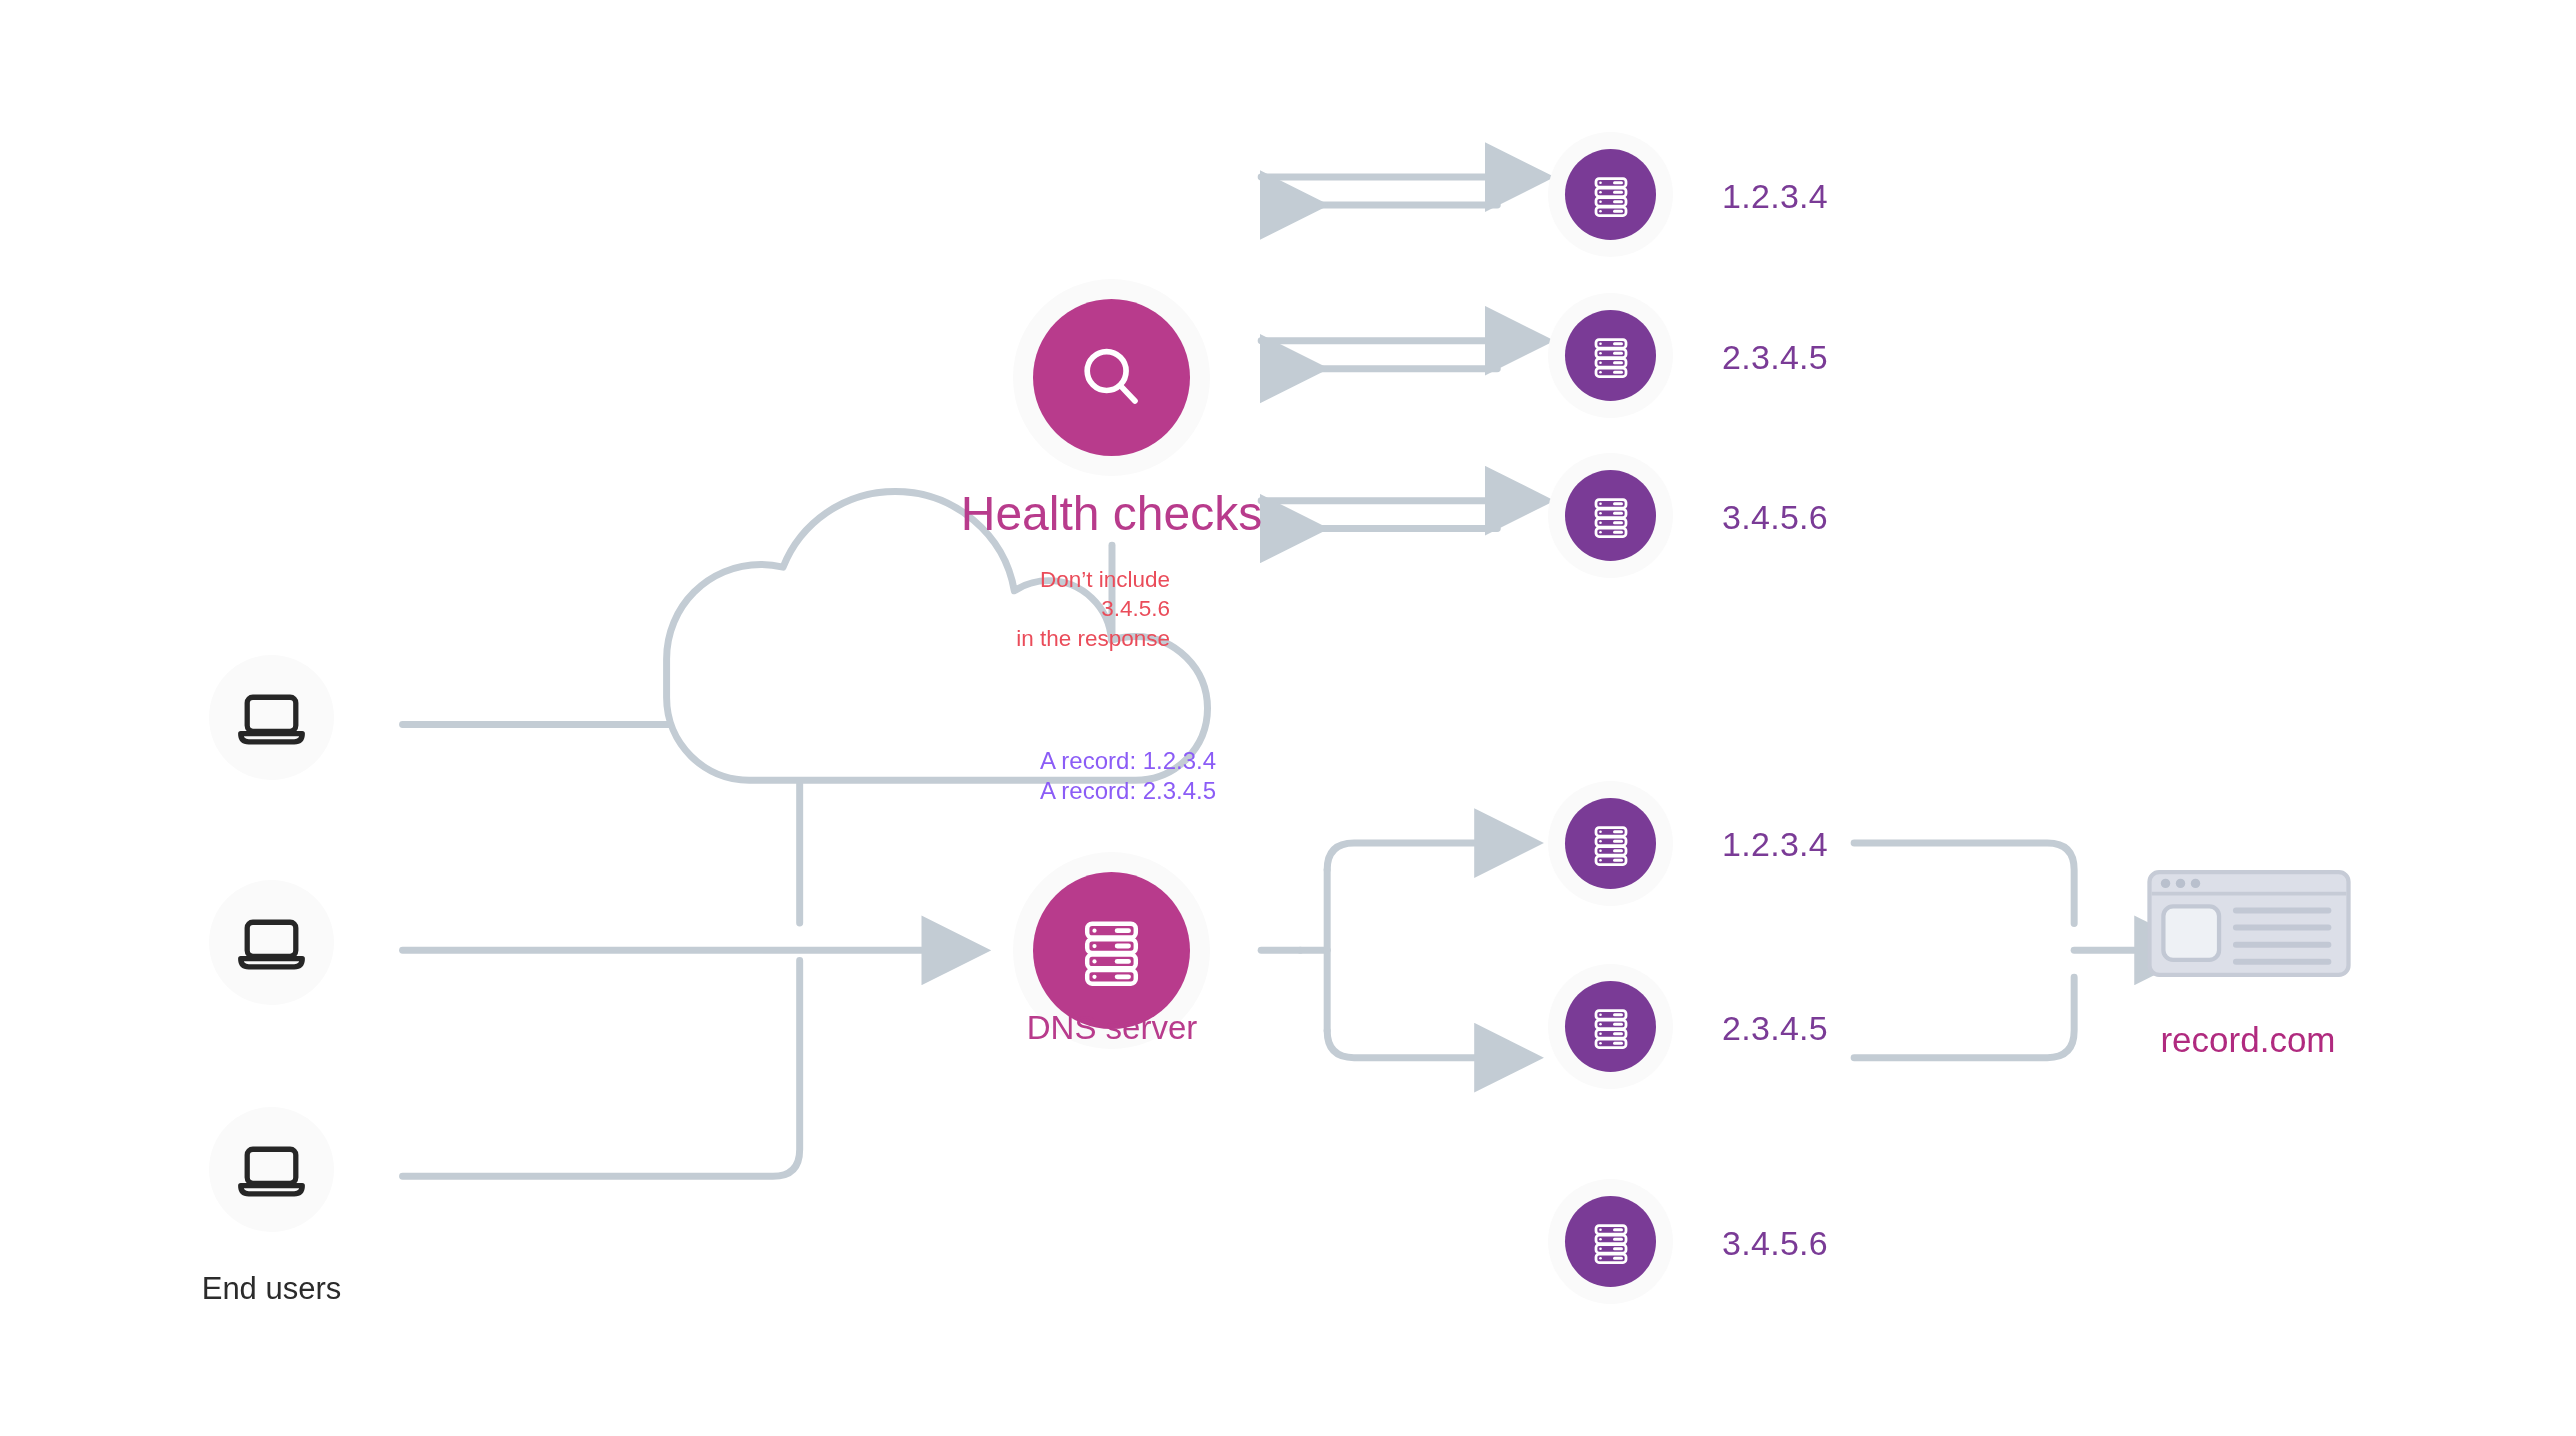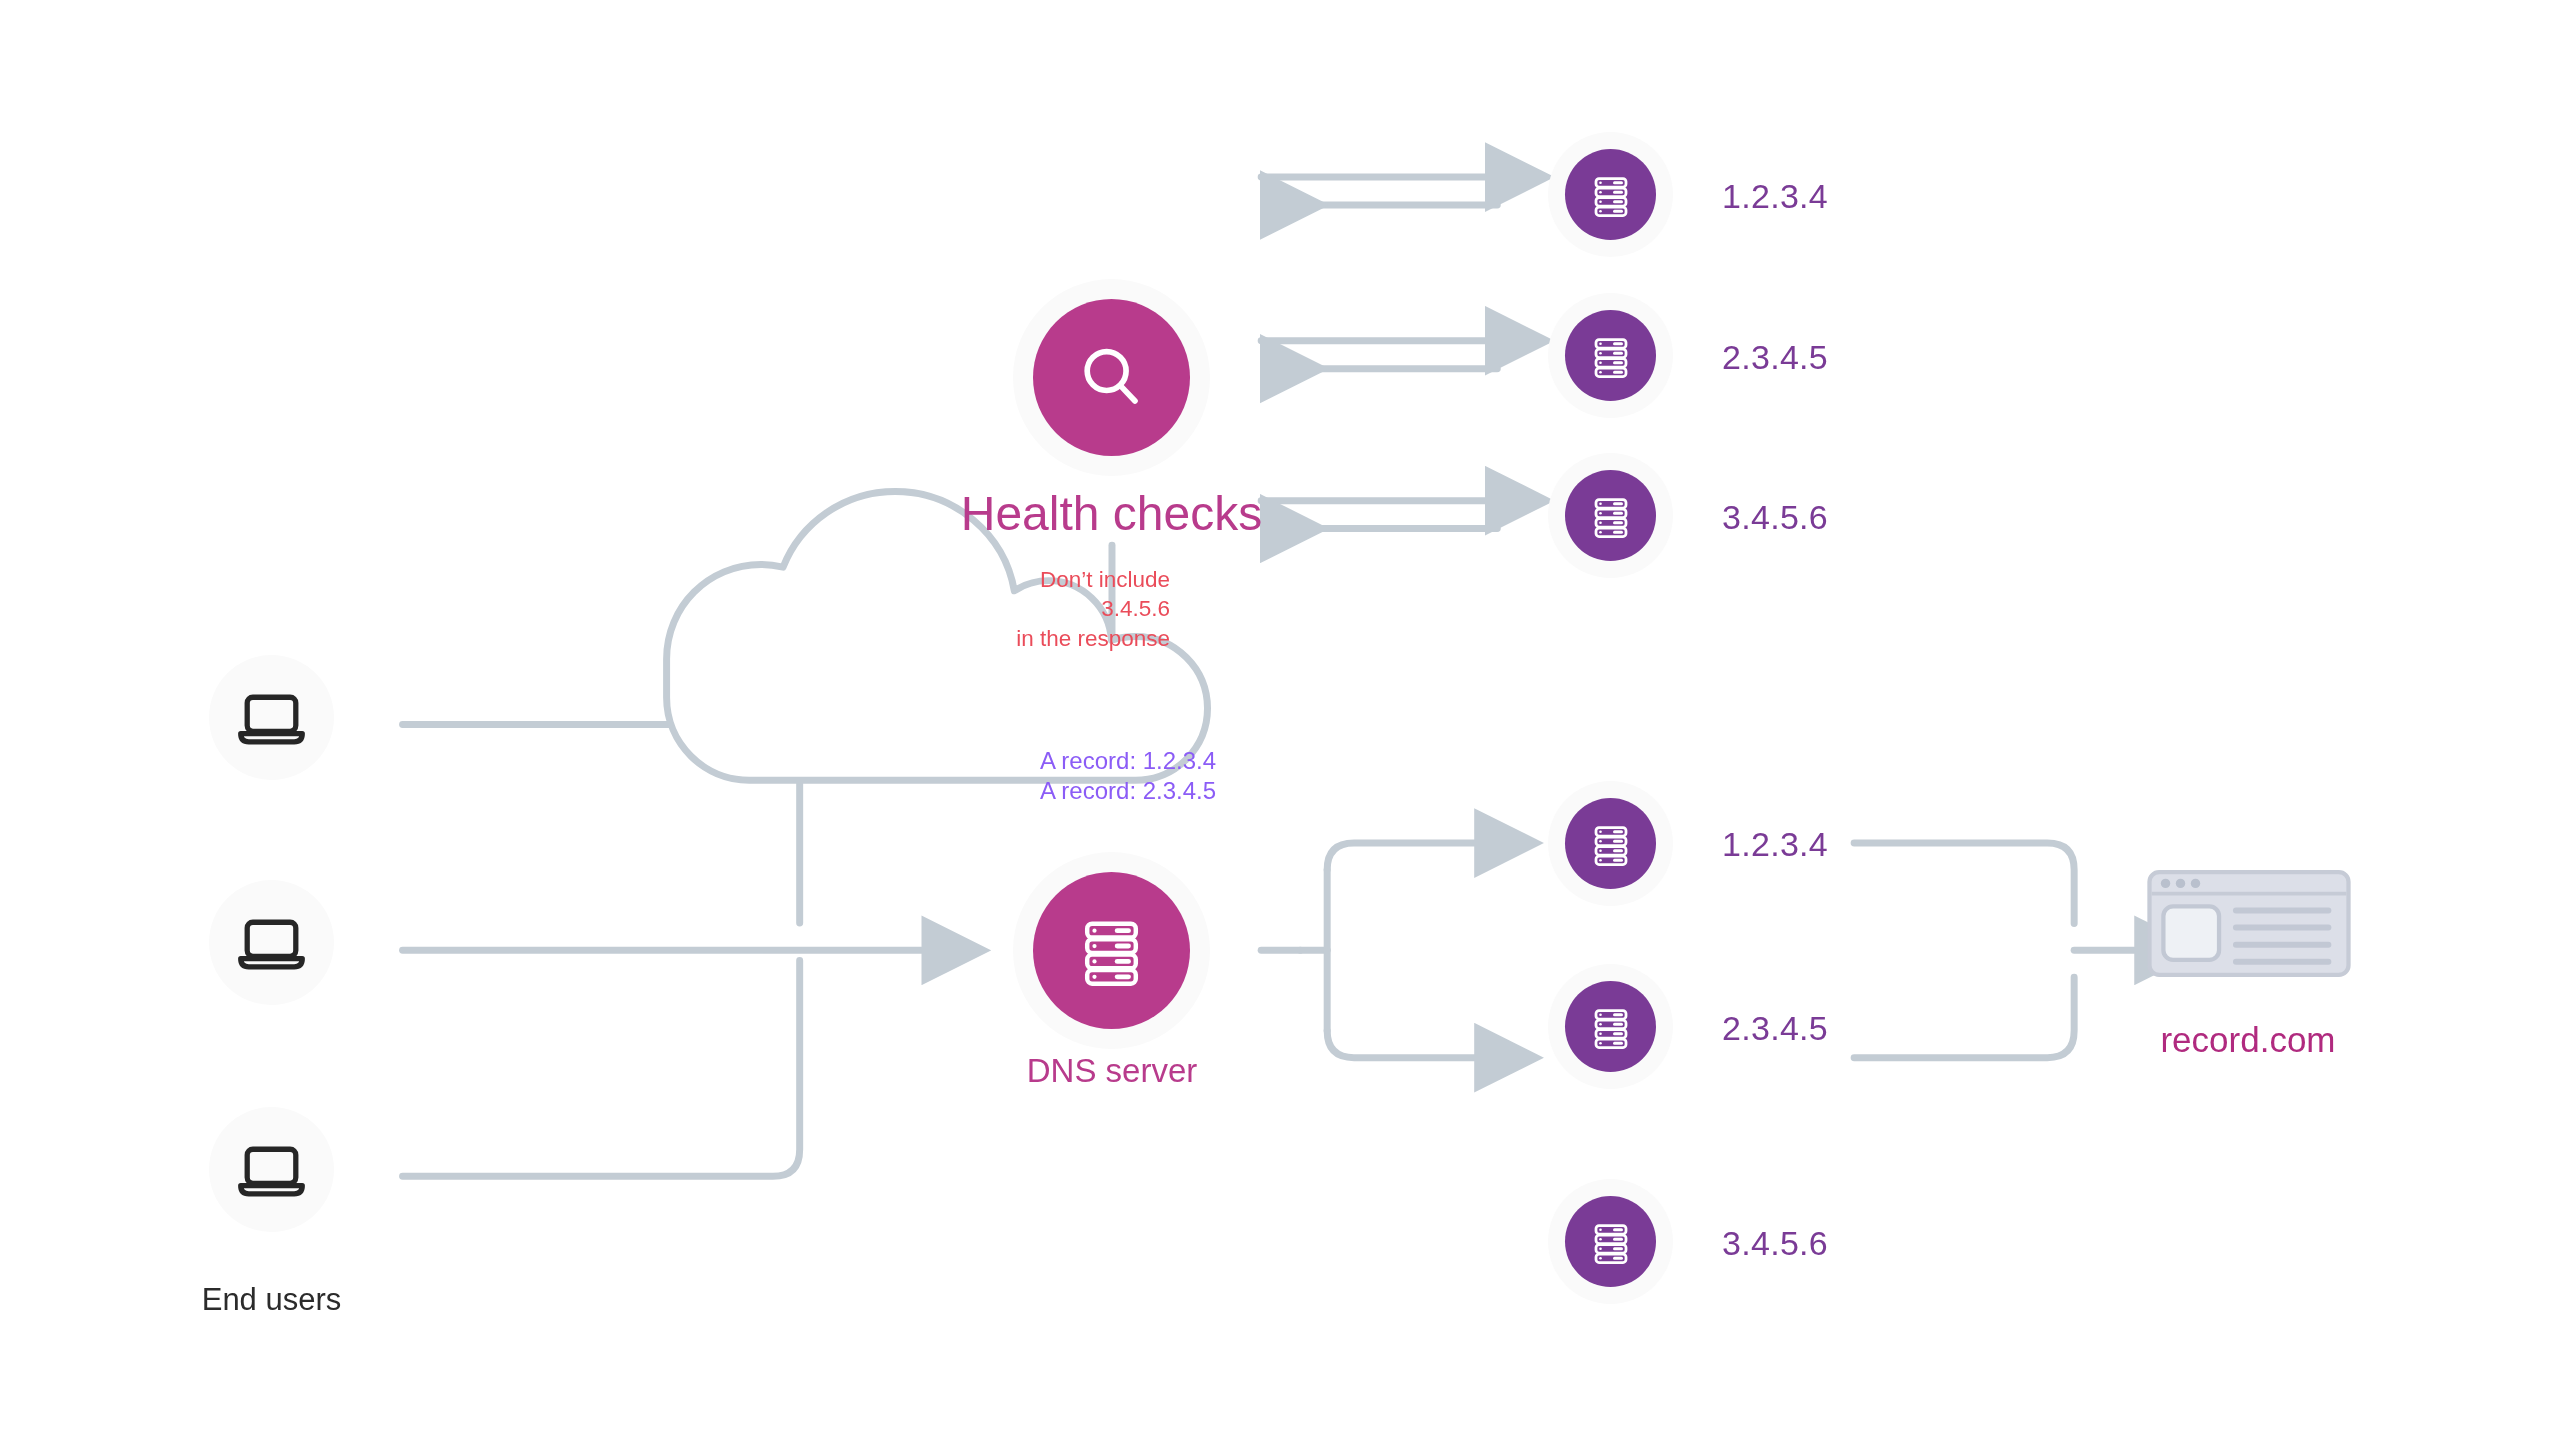--- a/index.html
+++ b/index.html
@@ -228,7 +228,7 @@
       </svg>
     </div>
   </div>
-  <div class="node-label dns-label" style="left:951px;top:1052px;width:322px;">DNS server</div>
+  <div class="node-label dns-label" style="left:951px;top:1009px;width:322px;">DNS server</div>
 
   <div class="node halo" style="left:1548px;top:781px;width:125px;height:125px;">
     <div class="disc" style="width:91px;height:91px;background:#7a3b96;">

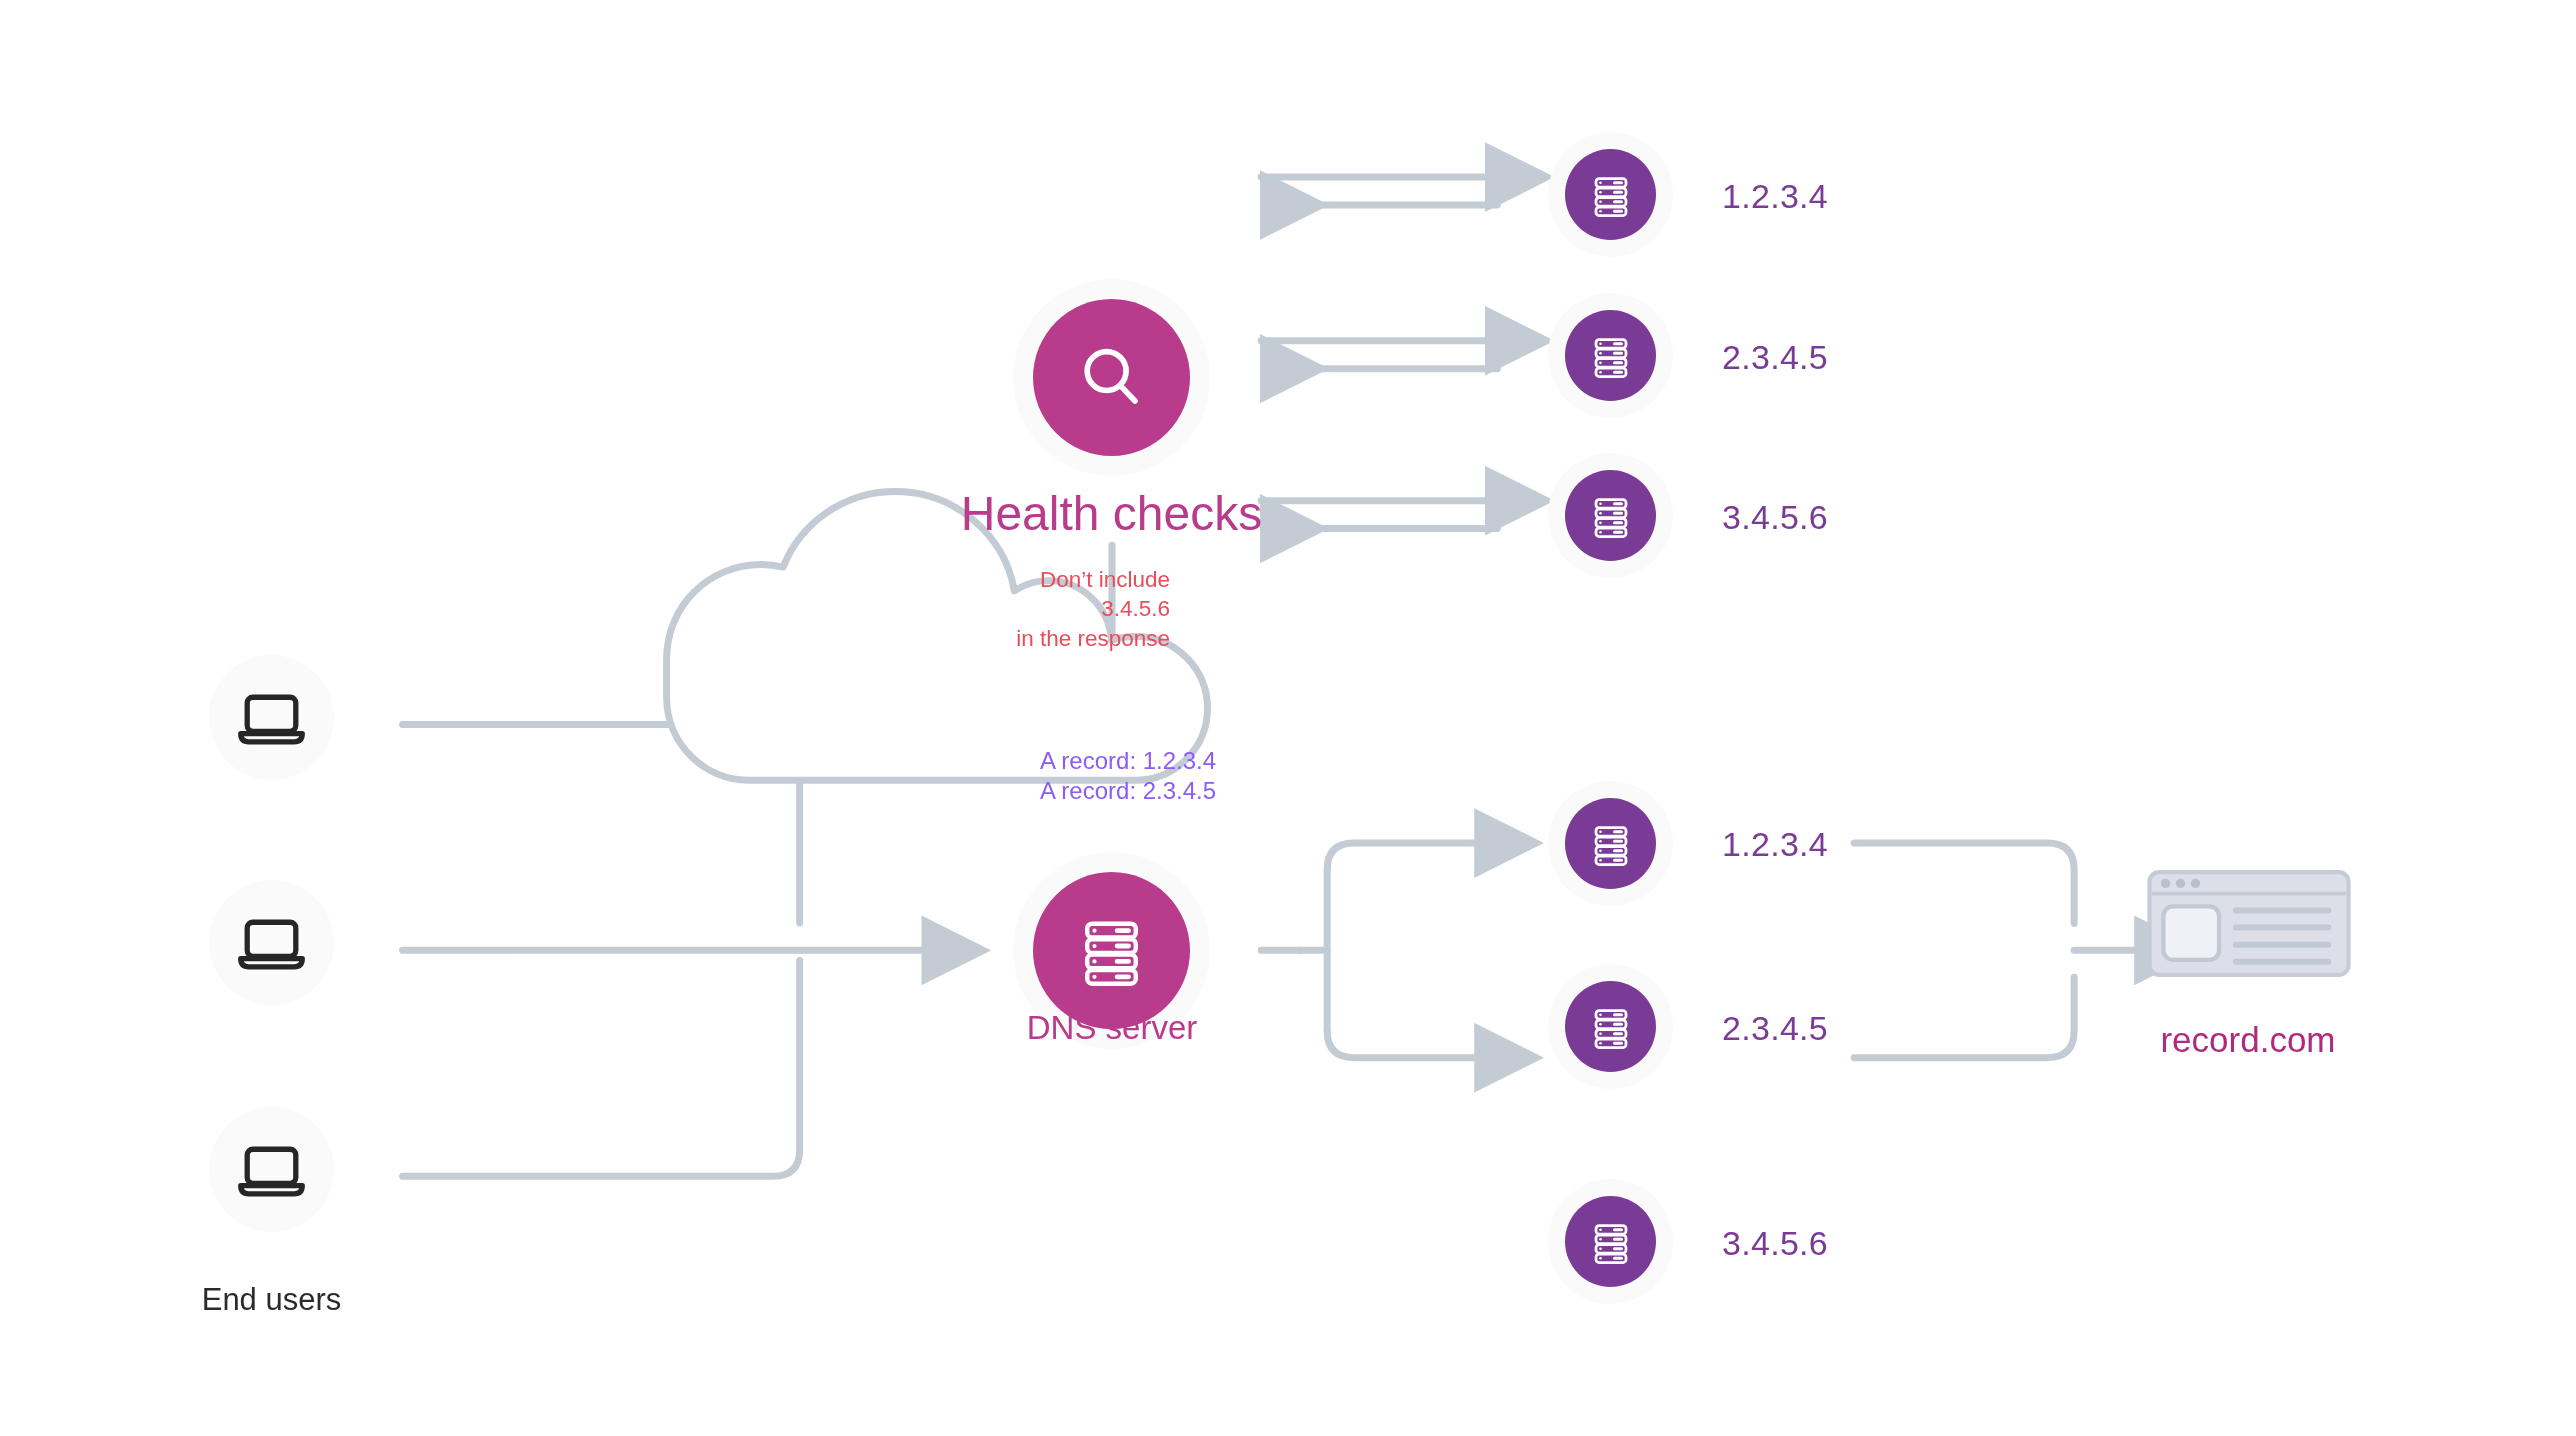--- a/index.html
+++ b/index.html
@@ -117,7 +117,7 @@
       <path d="M12,70 L88,70 Q88,80 78,80 L22,80 Q12,80 12,70 Z" fill="none" stroke="#262626" stroke-width="6.5" stroke-linejoin="round"></path>
     </svg>
   </div>
-  <div class="node-label users-label" style="left:164px;top:1271px;width:215px;margin-top:11px;">End users</div>
+  <div class="node-label users-label" style="left:164px;top:1271px;width:215px;">End users</div>
 
   <div class="node halo" style="left:1013px;top:279px;width:197px;height:197px;">
     <div class="disc" style="width:157px;height:157px;background:#b83b8c;">

